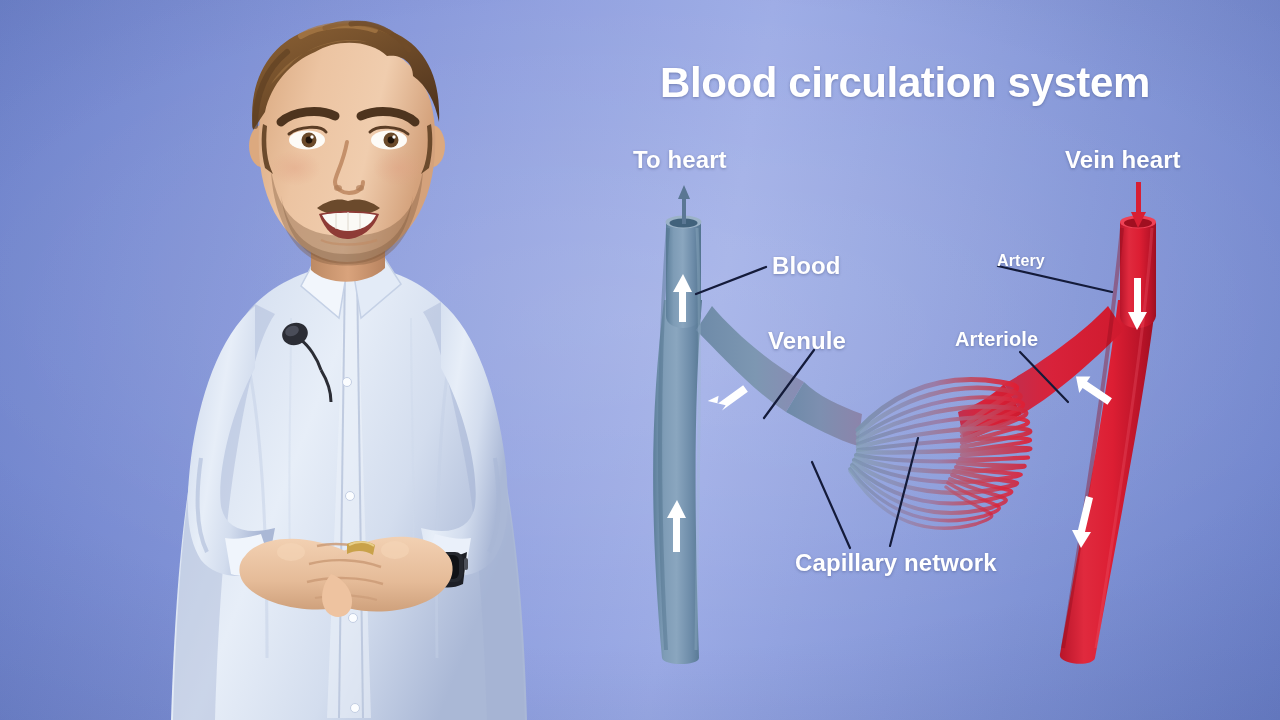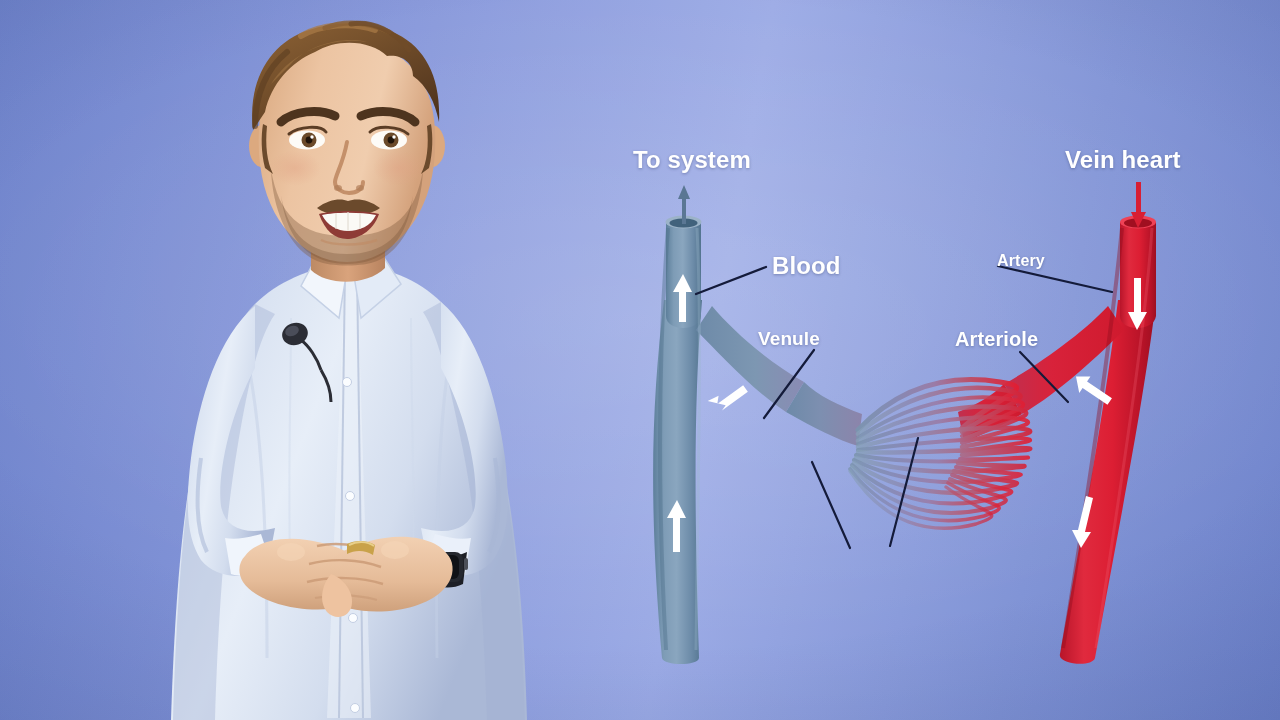--- a/index.html
+++ b/index.html
@@ -428,6 +428,7 @@
       </g>
     </svg>
 
+    <div class="dlabel" id="title-text">Blood circulation system</div>
     <div class="dlabel" id="lbl-to-heart">To system</div>
     <div class="dlabel" id="lbl-from-heart">Vein heart</div>
     <div class="dlabel" id="lbl-vein">Blood</div>

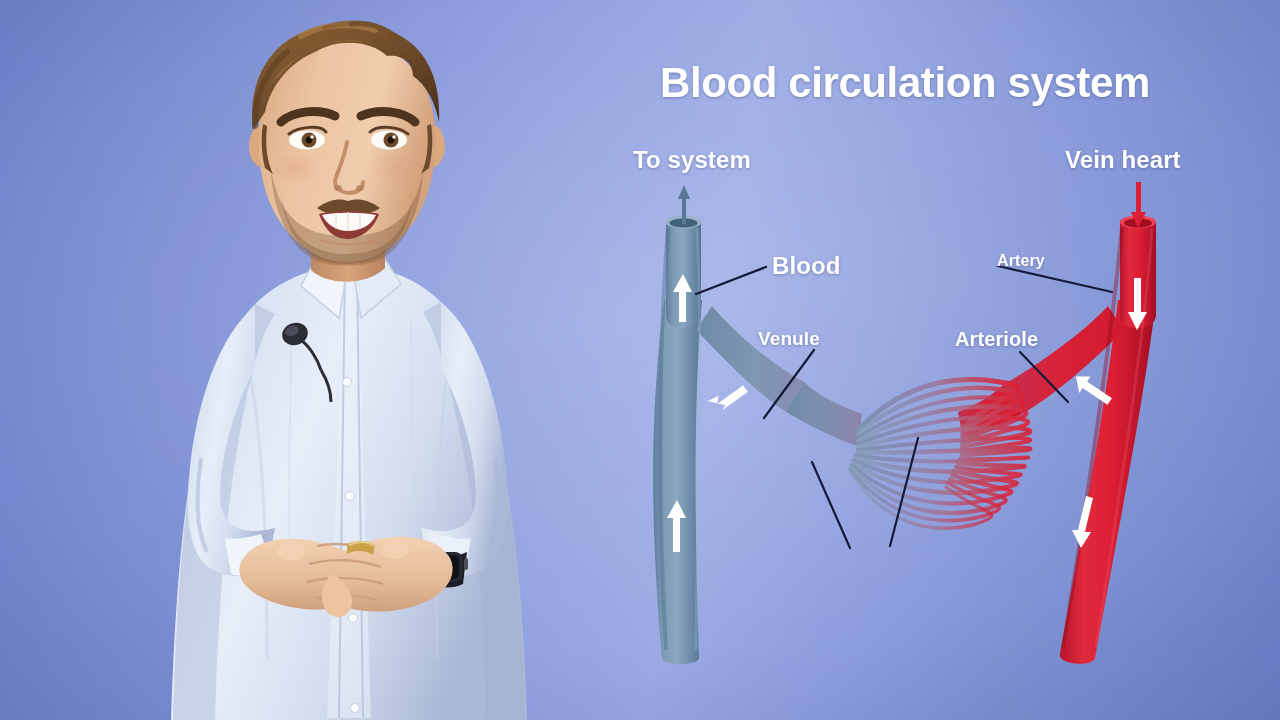--- a/index.html
+++ b/index.html
@@ -429,7 +429,7 @@
     </svg>
 
     <div class="dlabel" id="title-text">Blood circulation system</div>
-    <div class="dlabel" id="lbl-to-heart">To system</div>
+    <div class="dlabel" id="lbl-to-heart">To heart</div>
     <div class="dlabel" id="lbl-from-heart">Vein heart</div>
     <div class="dlabel" id="lbl-vein">Blood</div>
     <div class="dlabel" id="lbl-venule">Venule</div>

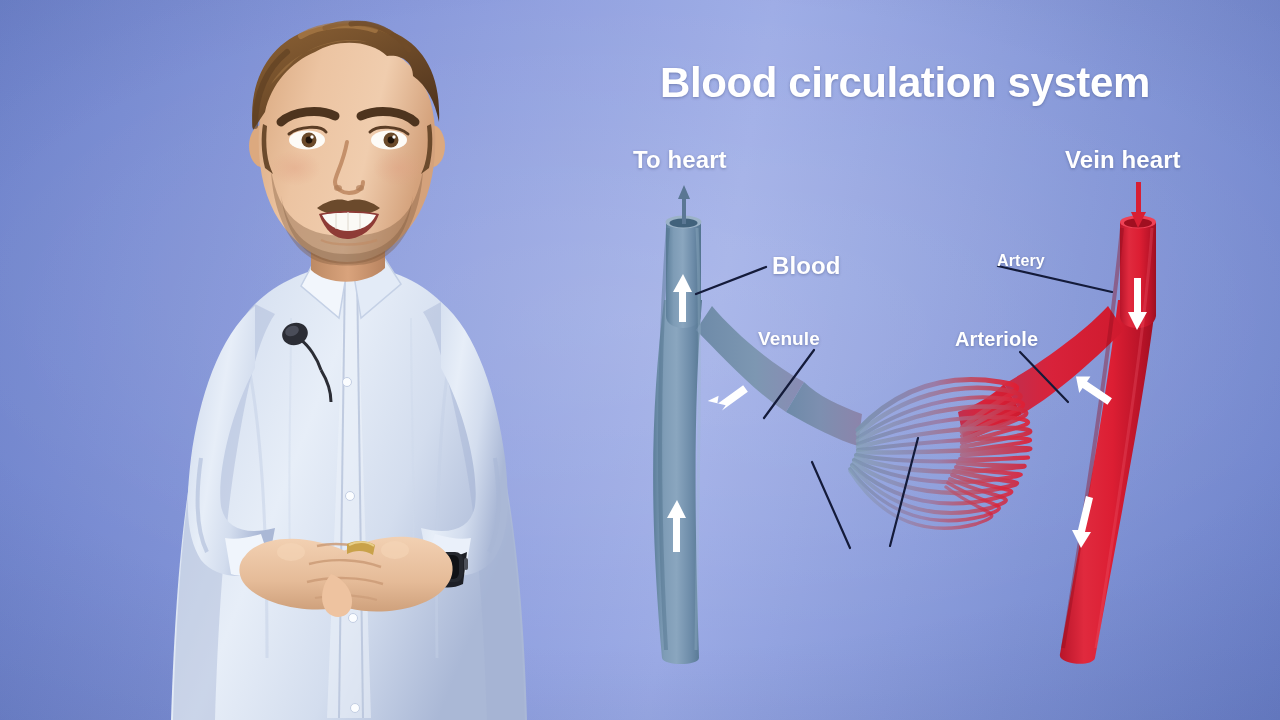--- a/index.html
+++ b/index.html
@@ -51,7 +51,7 @@
   #lbl-to-heart{left:33px;top:148px;font-size:24px;}
   #lbl-from-heart{left:465px;top:148px;font-size:24px;}
   #lbl-vein{left:172px;top:254px;font-size:24px;}
-  #lbl-venule{left:158px;top:329px;font-size:19px;}
+  #lbl-venule{left:168px;top:329px;font-size:24px;}
   #lbl-artery{left:397px;top:253px;font-size:16px;text-align:center;}
   #lbl-arteriole{left:355px;top:329px;font-size:20px;}
   #lbl-capillary{left:195px;top:551px;font-size:24px;}

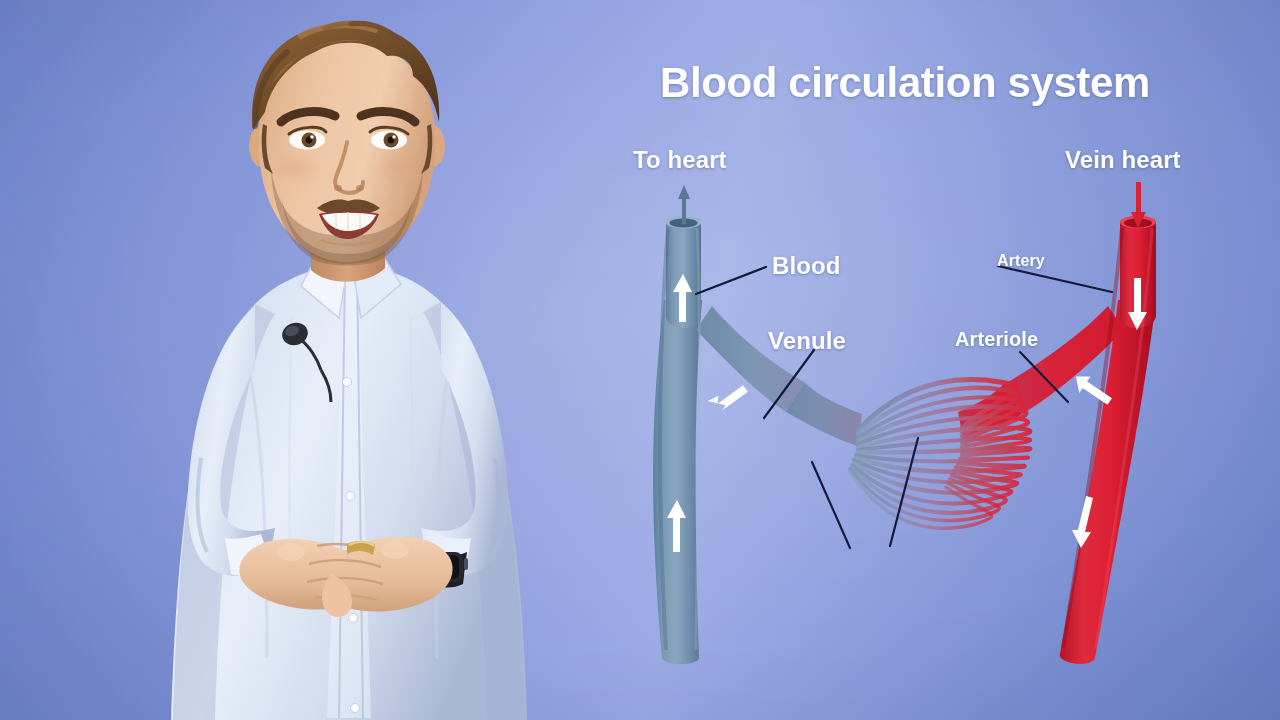--- a/index.html
+++ b/index.html
@@ -435,6 +435,7 @@
     <div class="dlabel" id="lbl-venule">Venule</div>
     <div class="dlabel" id="lbl-artery">Artery</div>
     <div class="dlabel" id="lbl-arteriole">Arteriole</div>
+    <div class="dlabel" id="lbl-capillary">Capillary network</div>
   </div>
 
 </div>

